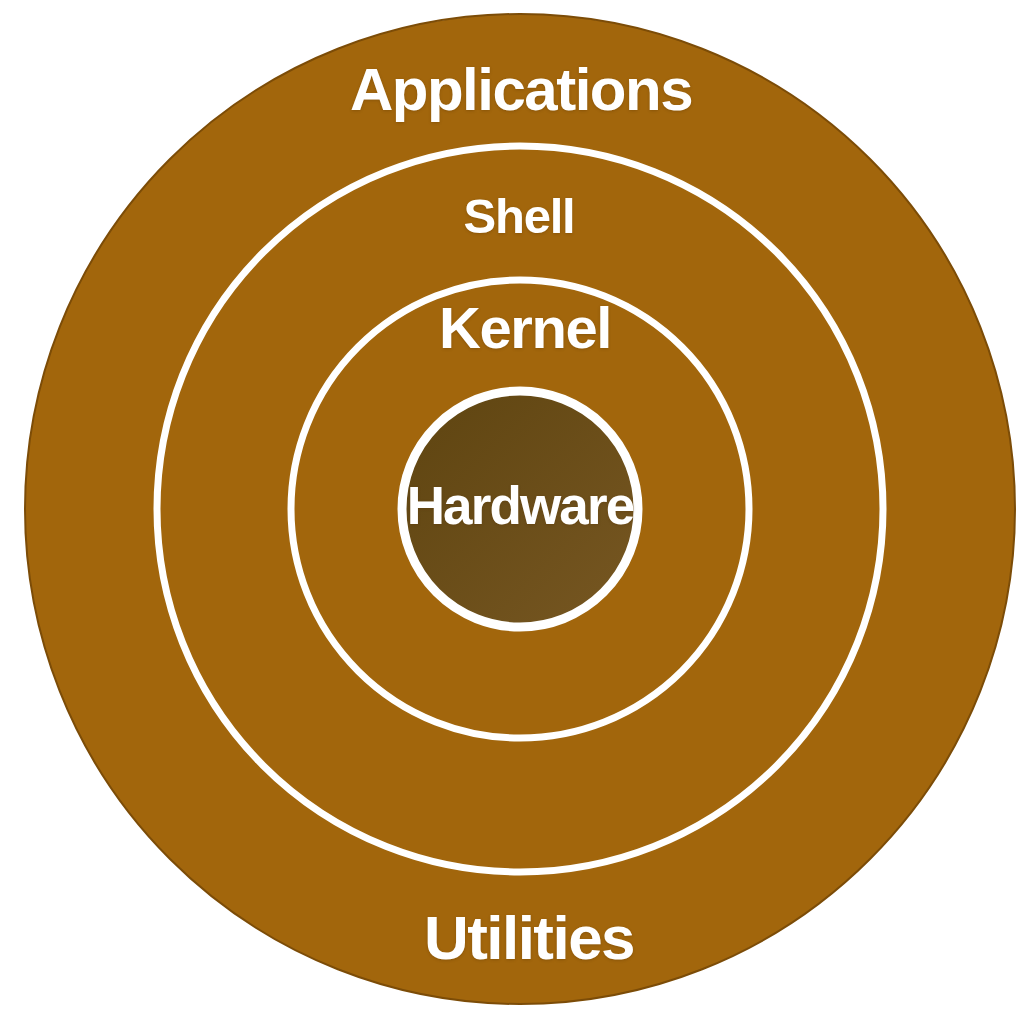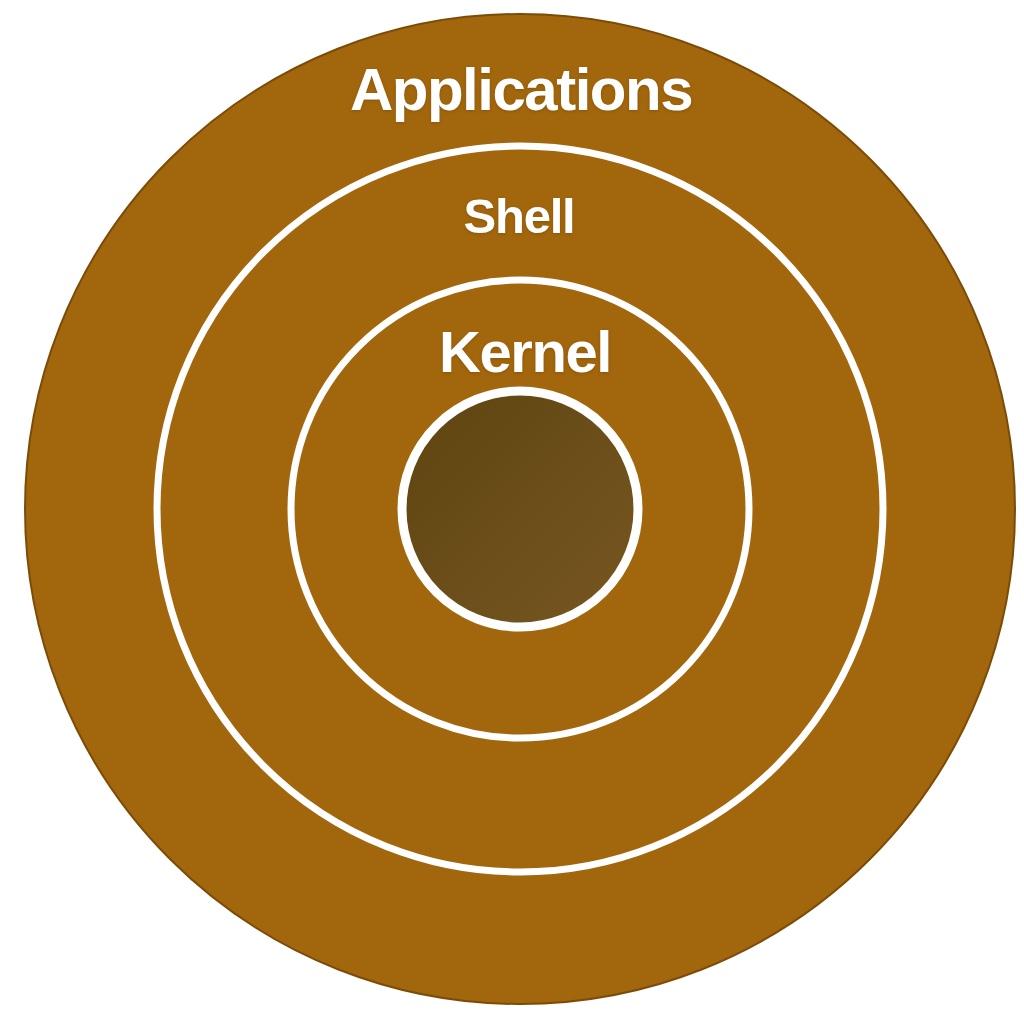--- a/index.html
+++ b/index.html
@@ -46,7 +46,7 @@
   }
   .label-applications { left: 521px; top: 90px;  font-size: 60px; }
   .label-shell        { left: 519px; top: 216px; font-size: 49px; }
-  .label-kernel       { left: 525px; top: 352px; font-size: 58px; }
+  .label-kernel       { left: 525px; top: 328px; font-size: 58px; }
   .label-hardware     { left: 520px; top: 505px; font-size: 53px; letter-spacing: -0.035em; }
   .label-utilities    { left: 529px; top: 938px; font-size: 62px; }
 </style>

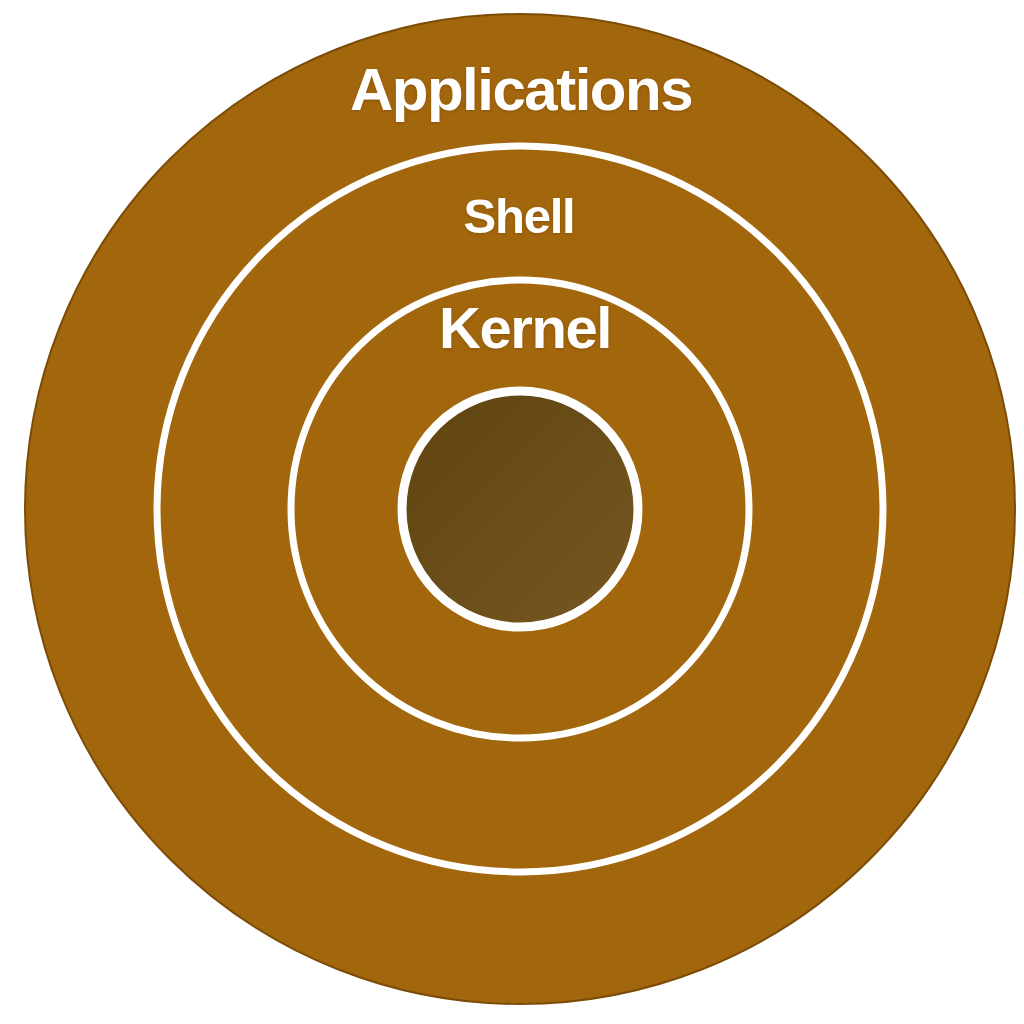--- a/index.html
+++ b/index.html
@@ -78,6 +78,7 @@
 
   <div class="layer-label label-kernel">Kernel</div>
 
+  <div class="layer-label label-hardware">Hardware</div>
 
 
 </div>

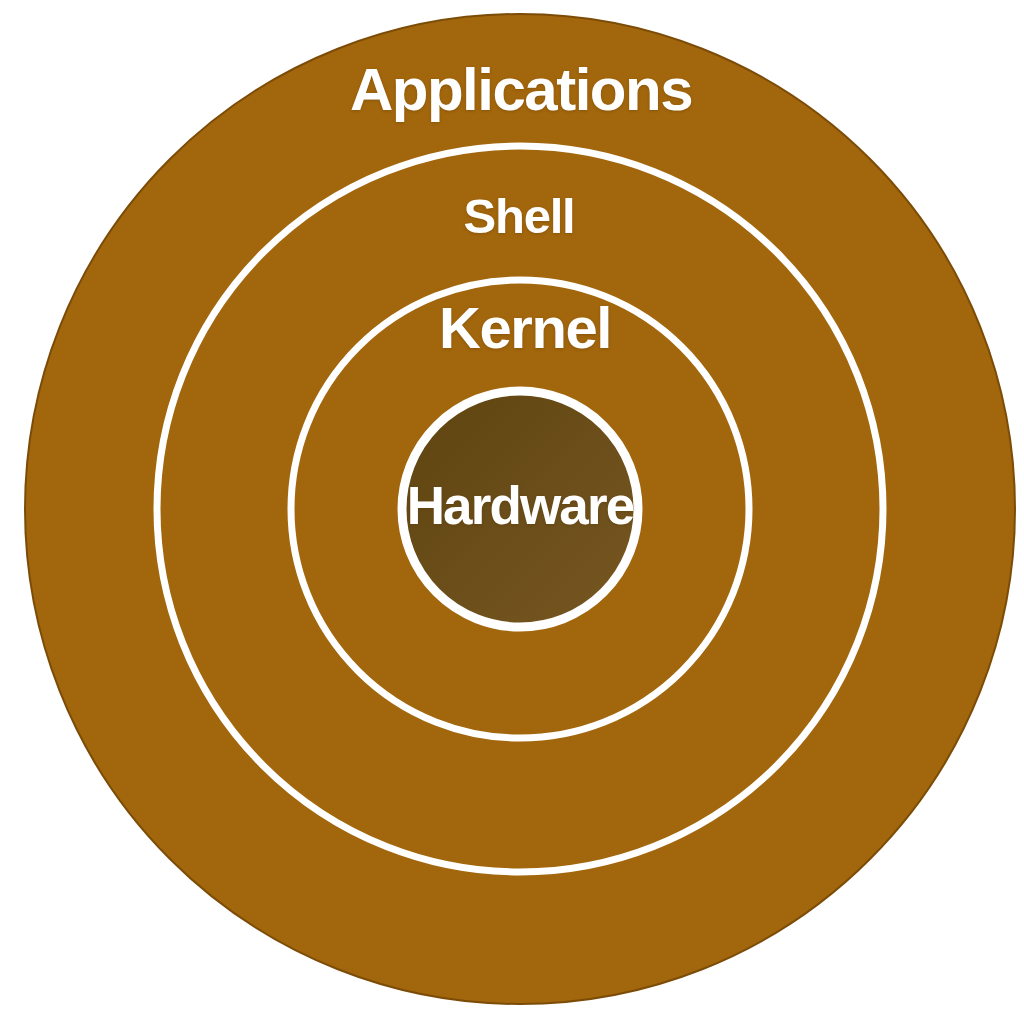--- a/index.html
+++ b/index.html
@@ -80,6 +80,7 @@
 
   <div class="layer-label label-hardware">Hardware</div>
 
+  <div class="layer-label label-utilities">Utilities</div>
 
 </div>
 

